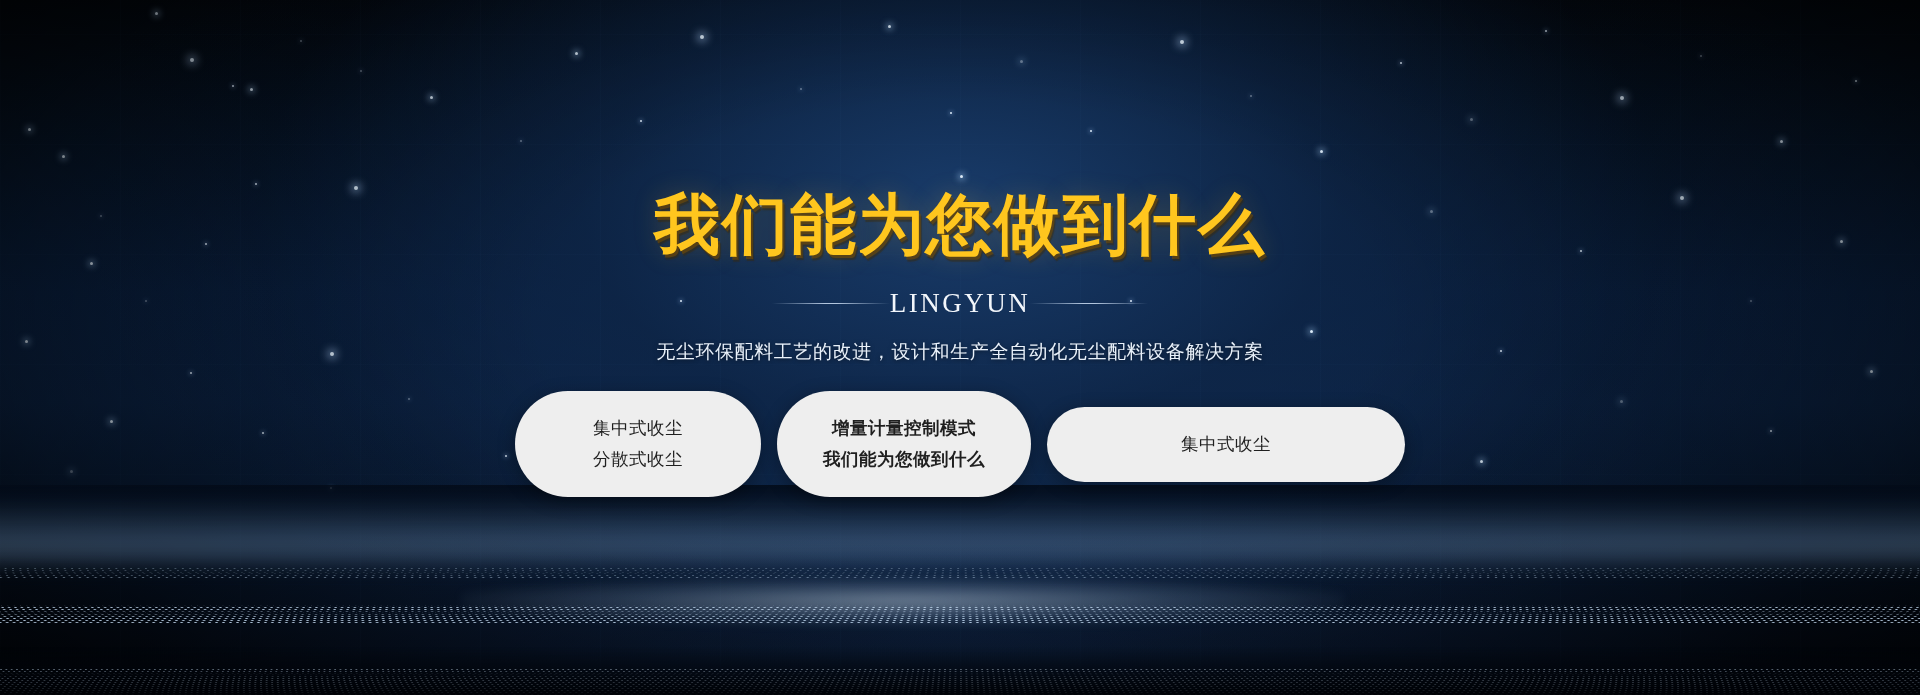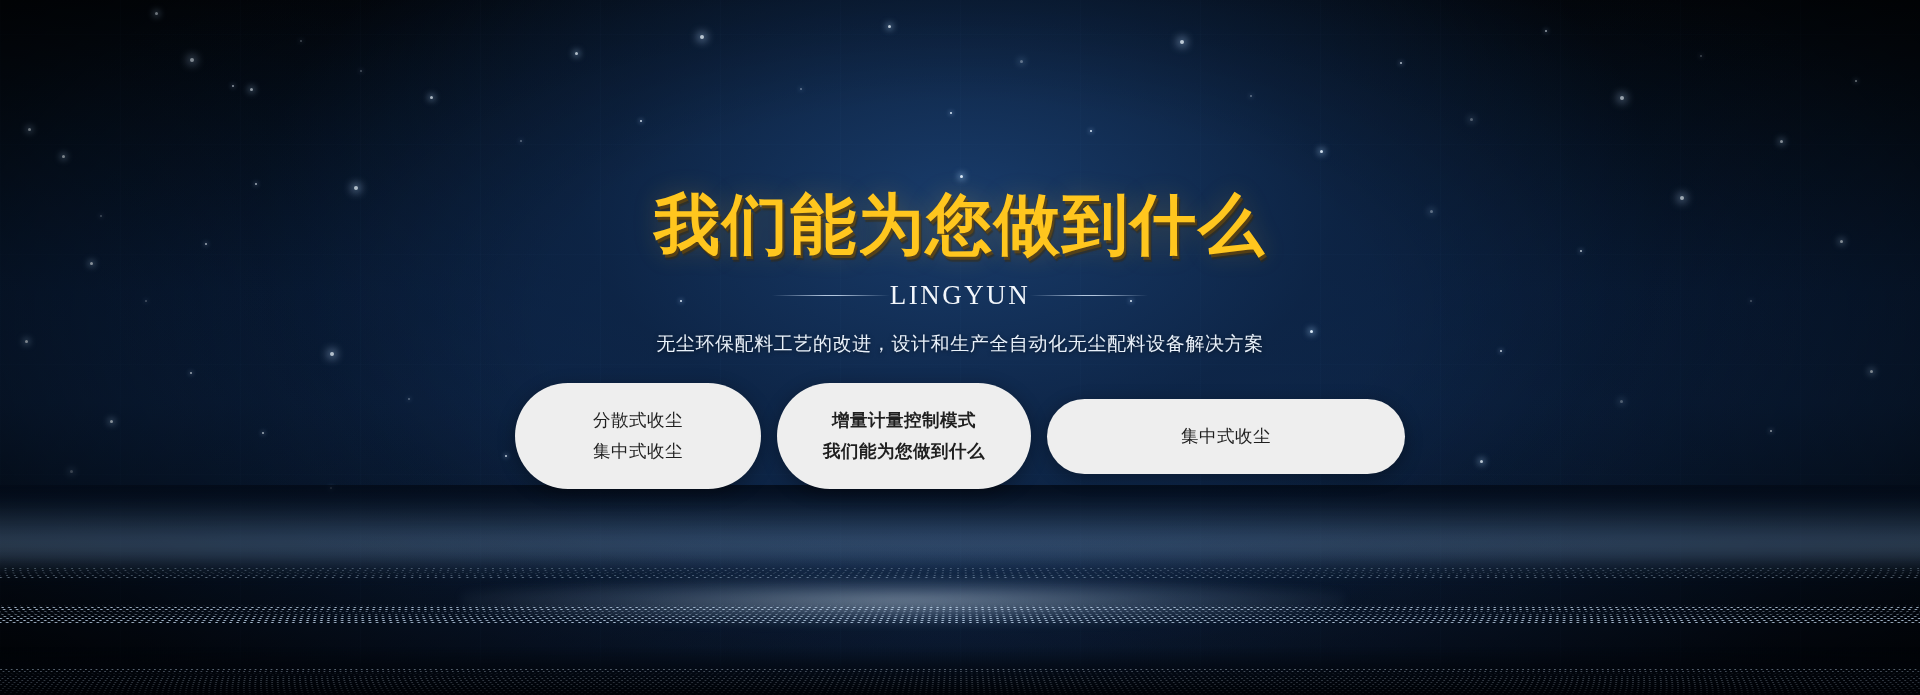--- a/index.html
+++ b/index.html
@@ -141,7 +141,7 @@
     display: flex;
     align-items: center;
     justify-content: center;
-    margin-top: 22px;
+    margin-top: 30px;
   }
   .sub-line {
     width: 118px;

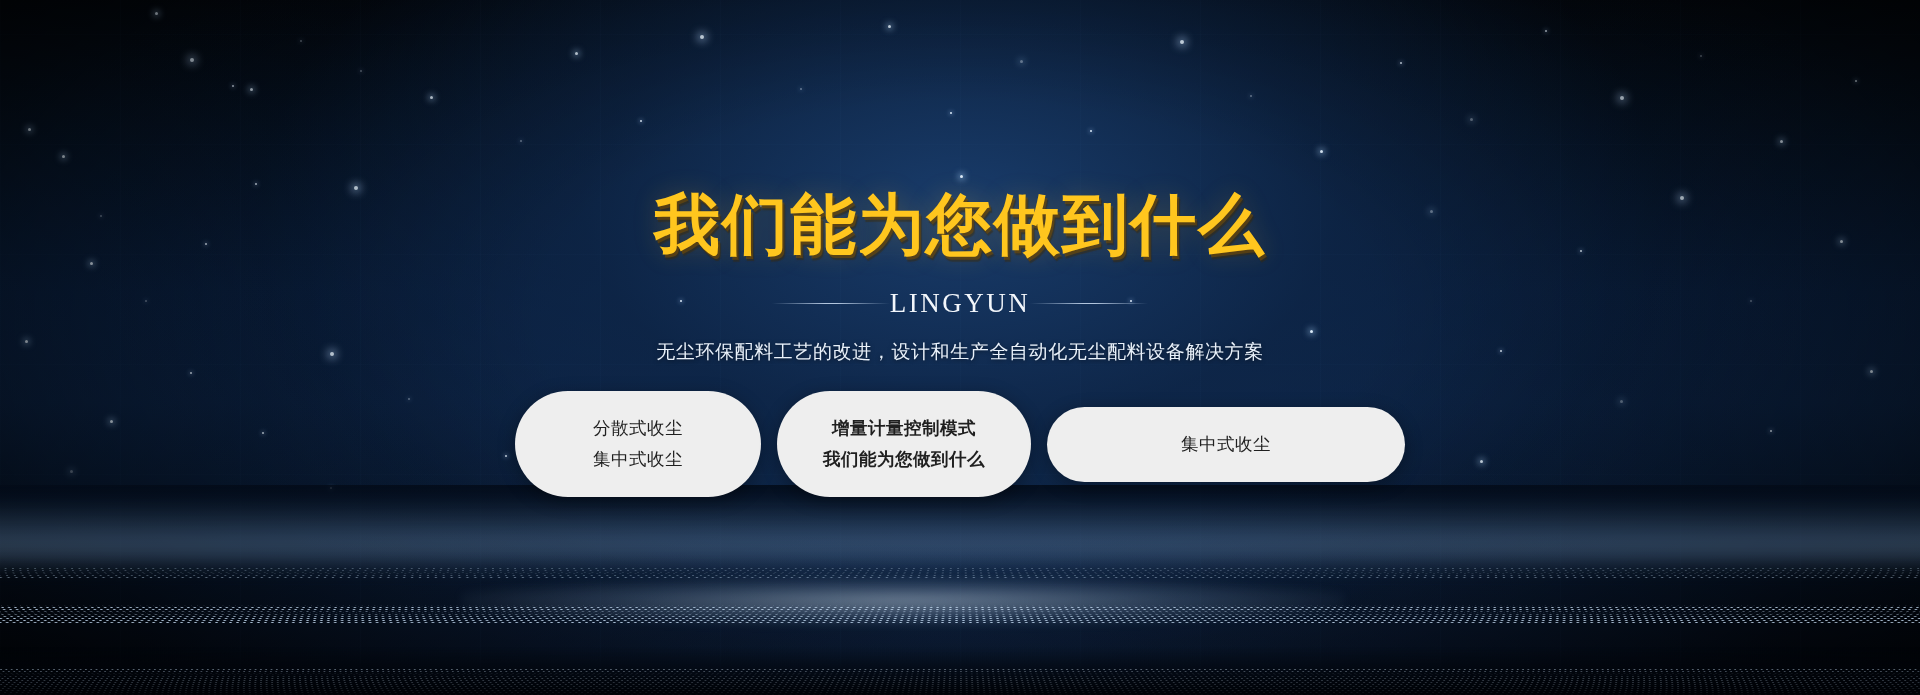--- a/index.html
+++ b/index.html
@@ -280,8 +280,8 @@
     <div class="pills">
 
       <div class="pill w1">
+        <div class="line">集中式收尘</div>
         <div class="line">分散式收尘</div>
-        <div class="line">集中式收尘</div>
       </div>
 
       <div class="pill w2">

